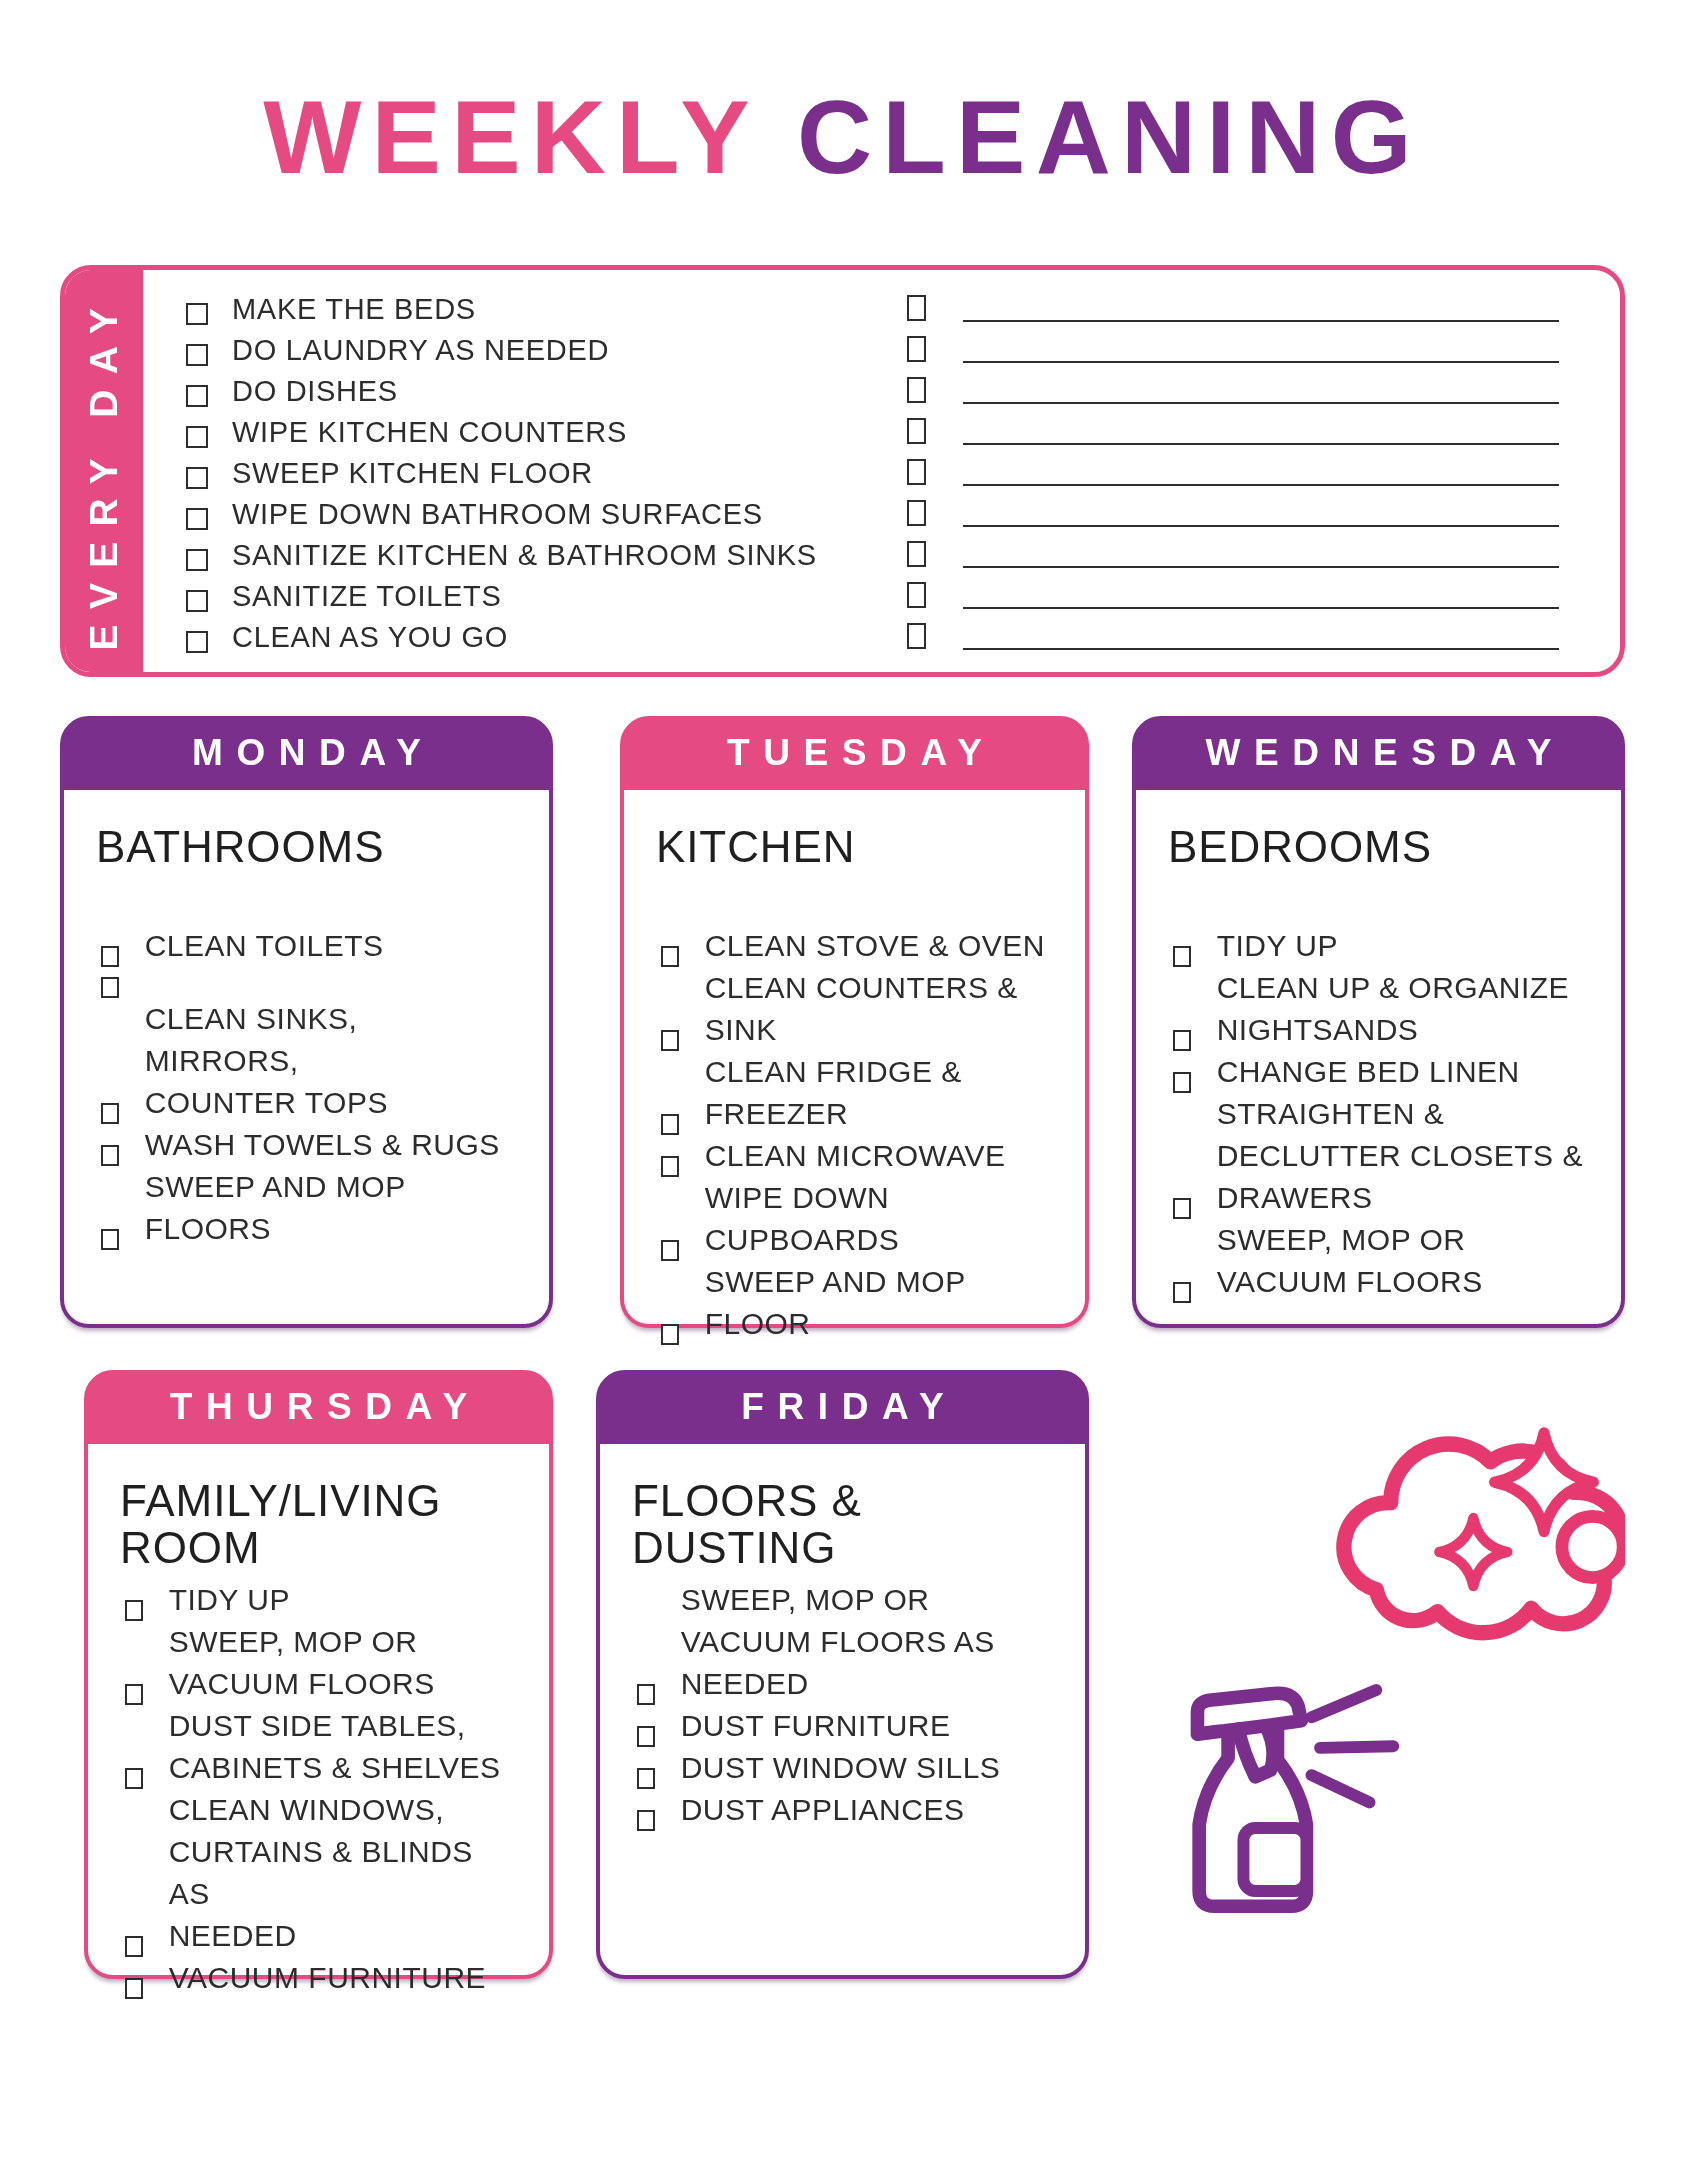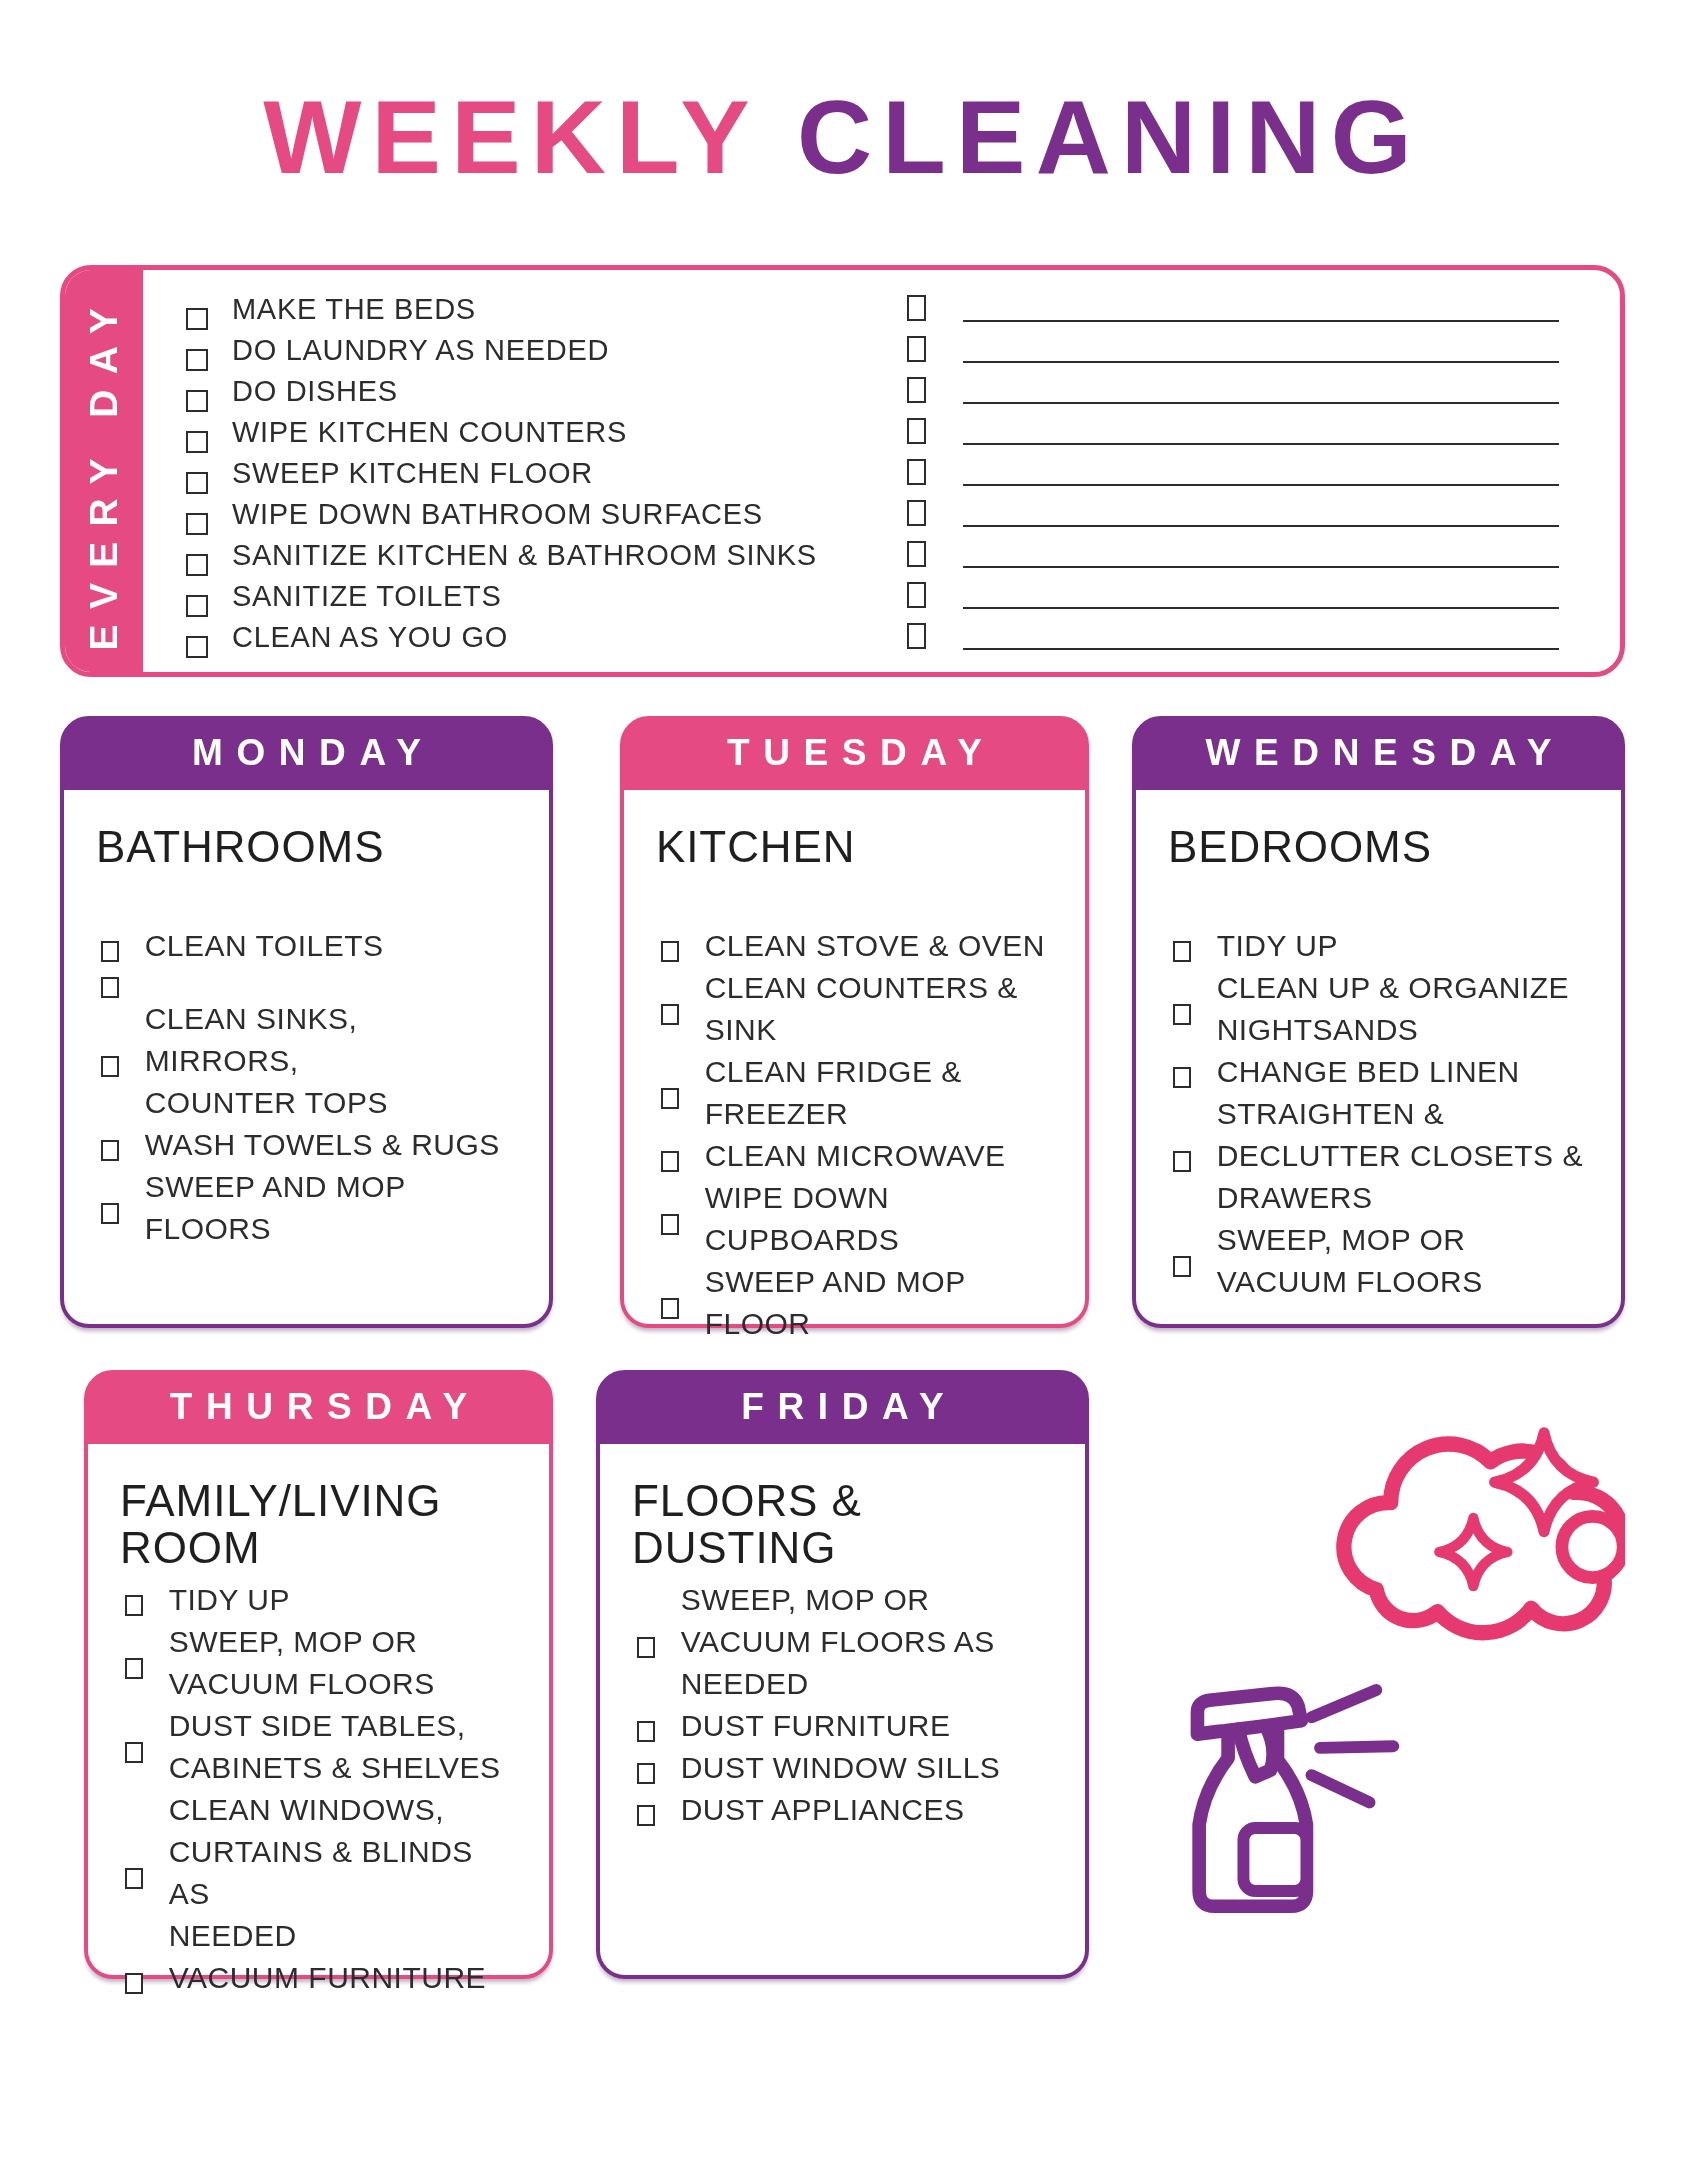--- a/index.html
+++ b/index.html
@@ -45,7 +45,7 @@
   .ed-body { flex: 1; display: flex; padding: 19px 61px 15.3px 43px; }
   .ed-left { width: 690px; flex: none; }
   .ed-right { flex: 1; padding-left: 31px; }
-  .ed-item { display: flex; align-items: flex-end; height: 41px; }
+  .ed-item { display: flex; align-items: center; height: 41px; }
   .ed-item .cb {
     width: 22px; height: 22px; border: 2.6px solid #2d2d2d;
     margin: 8.5px 24px 0 0; flex: none; background: #fff;

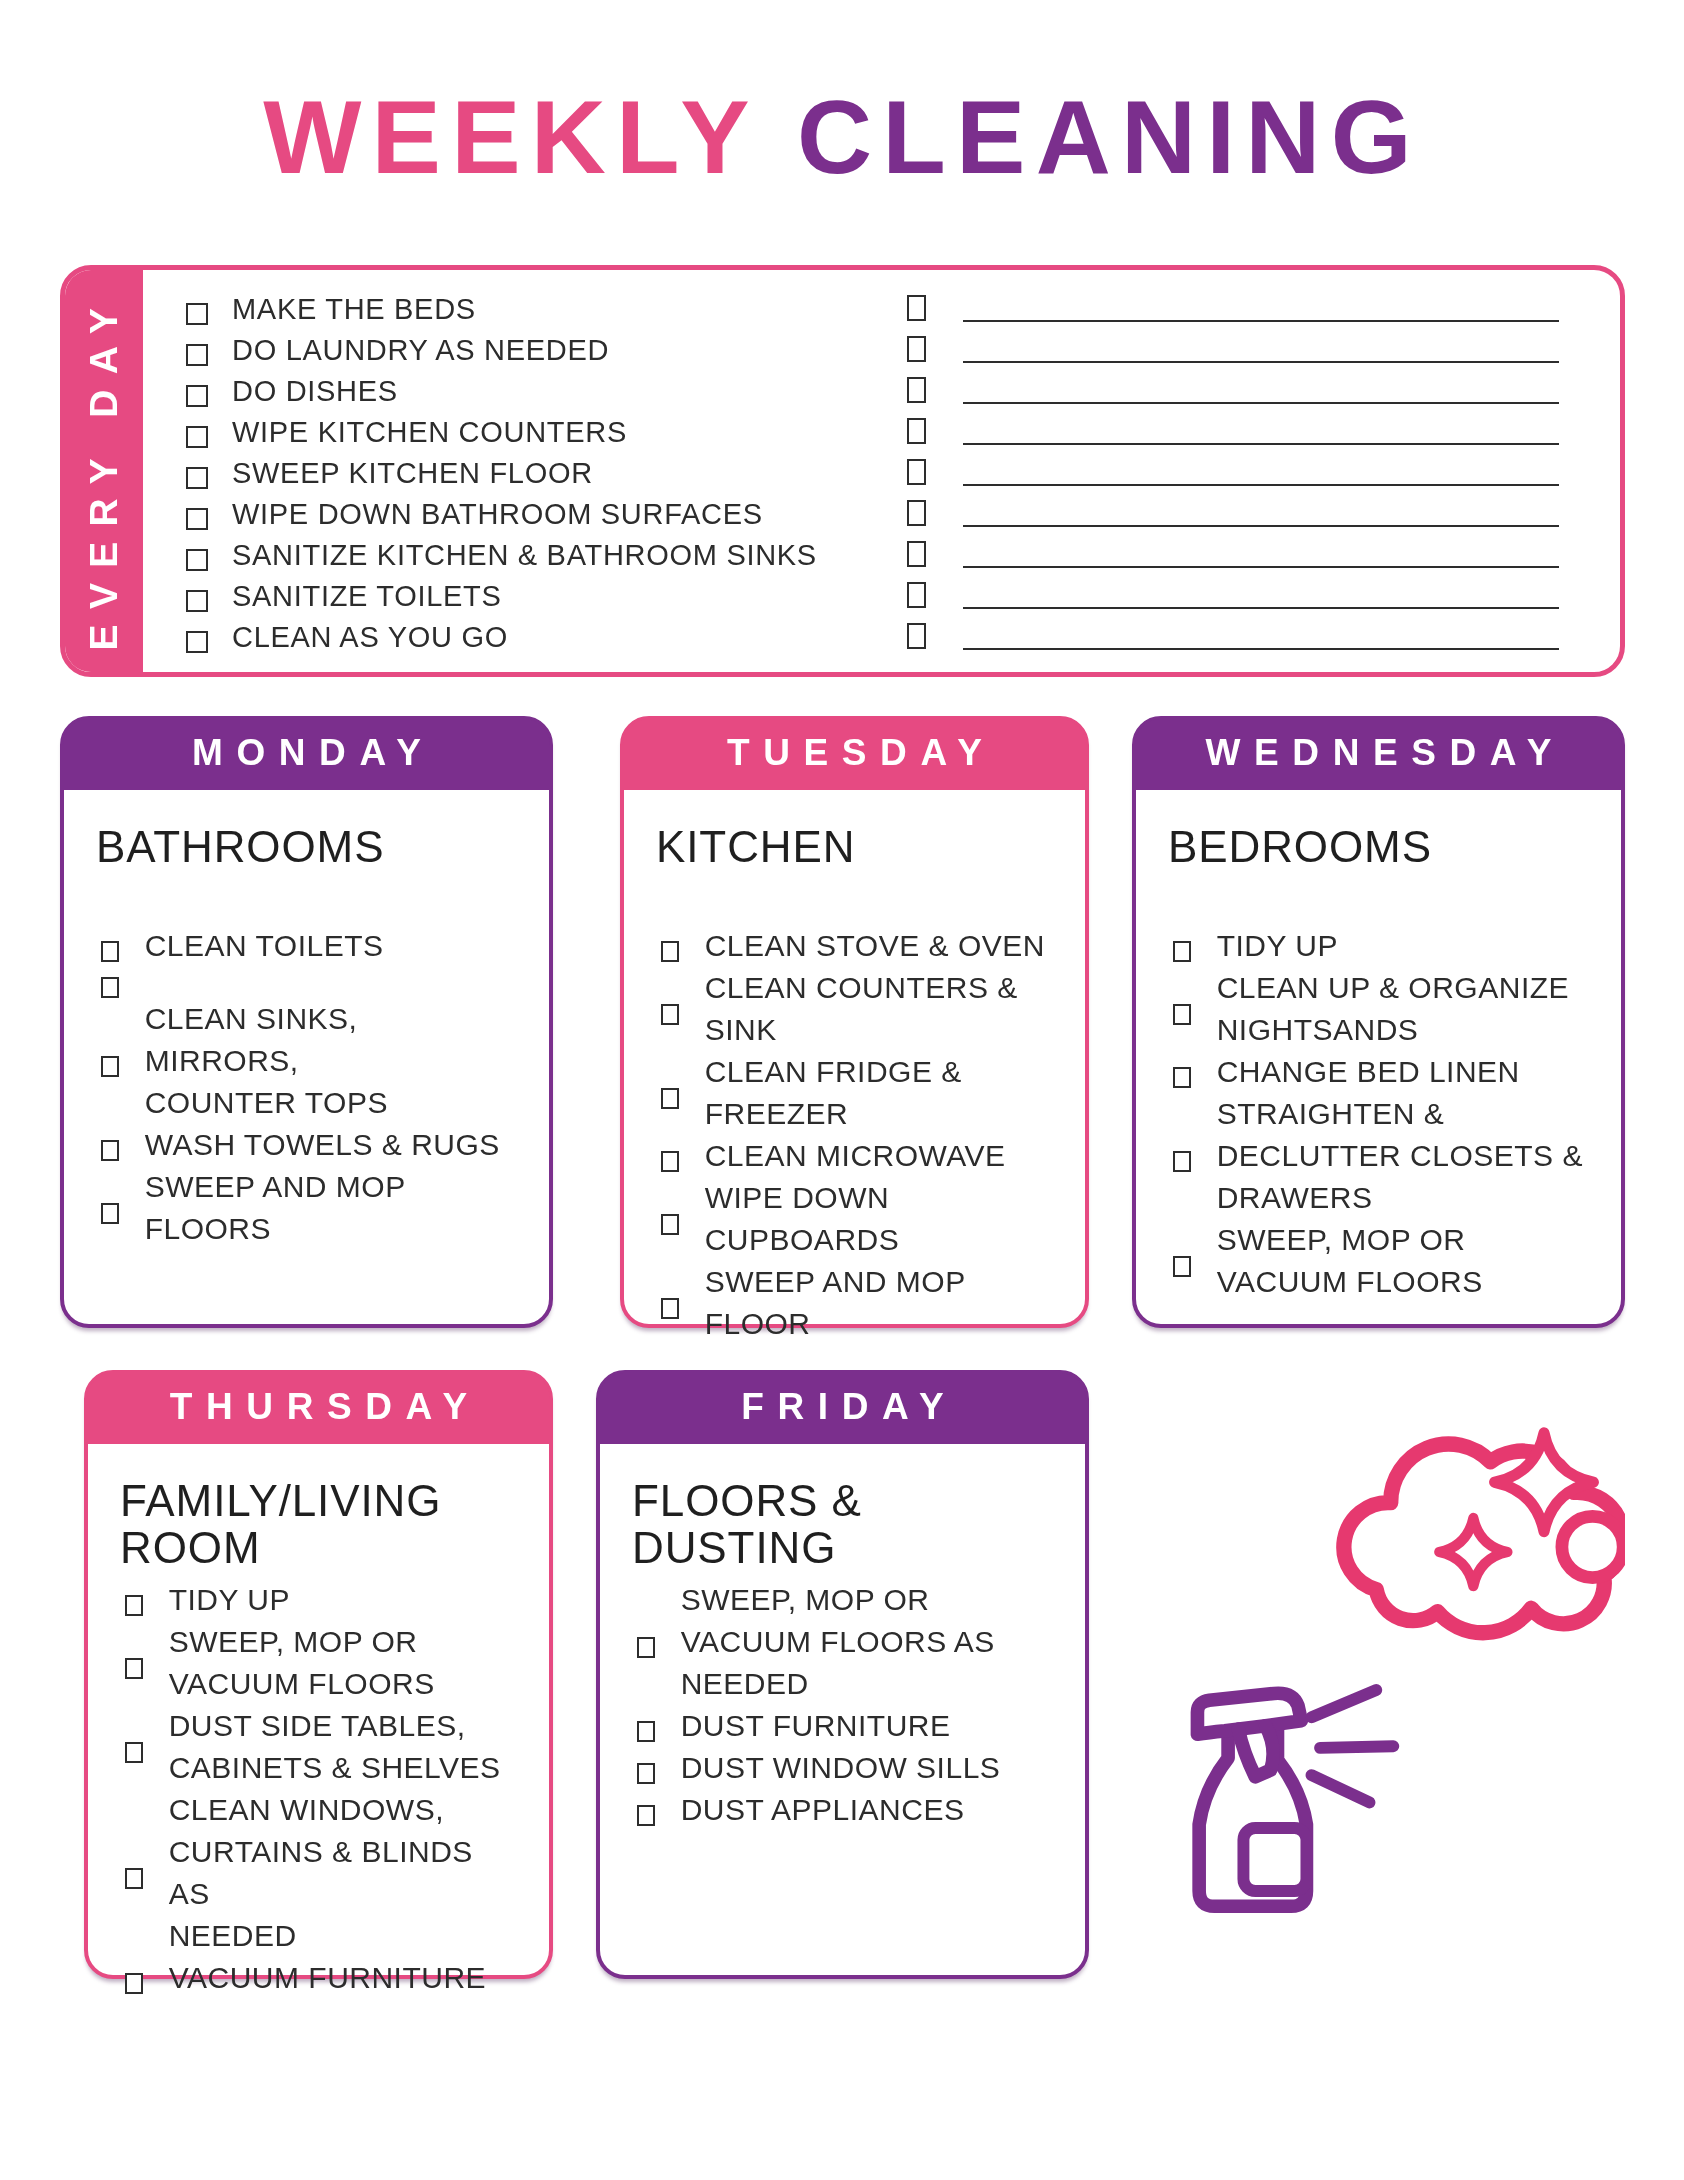--- a/index.html
+++ b/index.html
@@ -92,7 +92,7 @@
     white-space: pre-line;
   }
   .tasks { margin-top: 0; }
-  .task { display: flex; align-items: center; }
+  .task { display: flex; align-items: flex-end; }
   .task .cb {
     width: 18px; height: 21px; border: 2.1px solid #2d2d2d;
     margin: 10.2px 25.6px 0 5.1px; flex: none; background: #fff;

